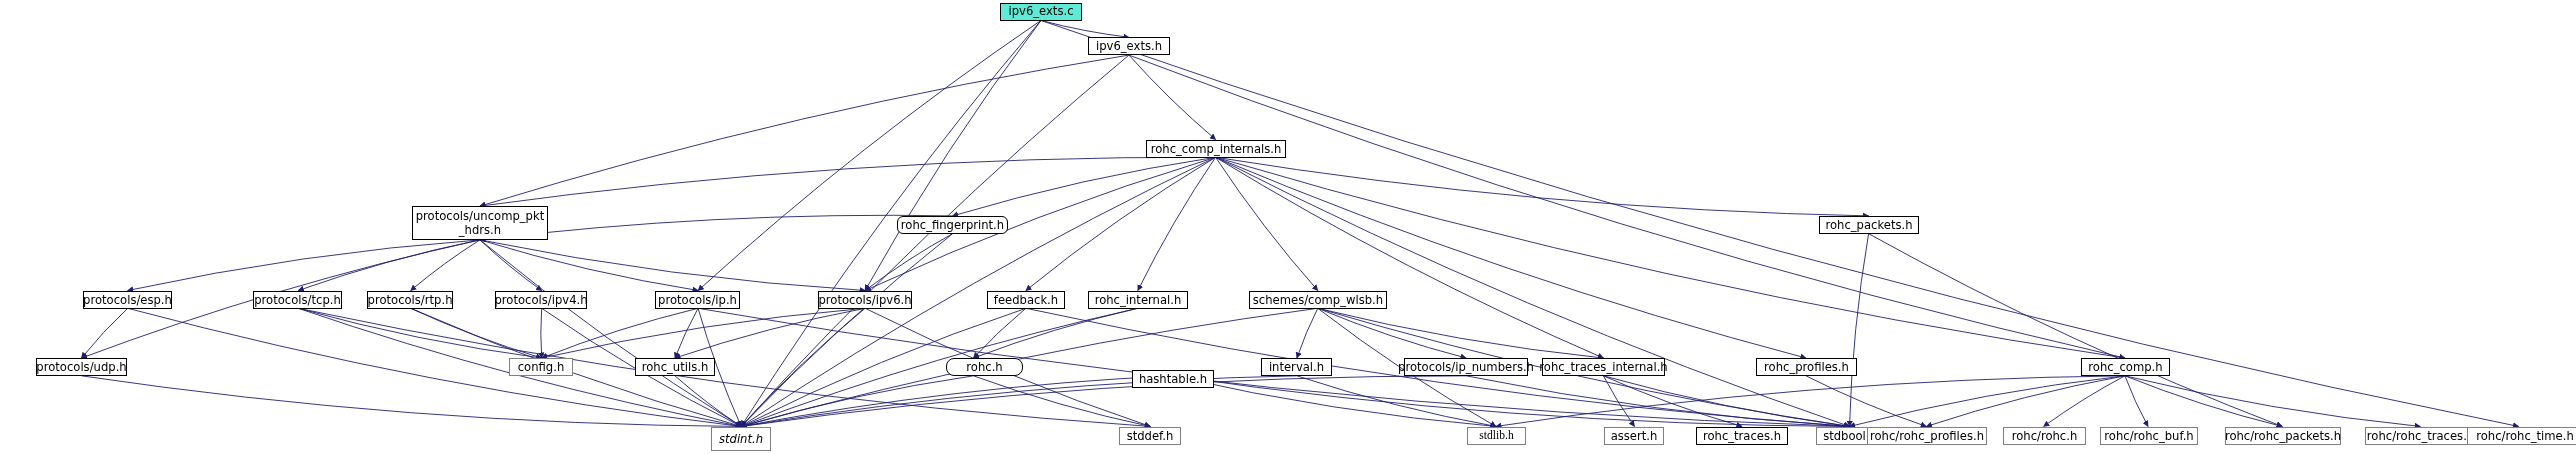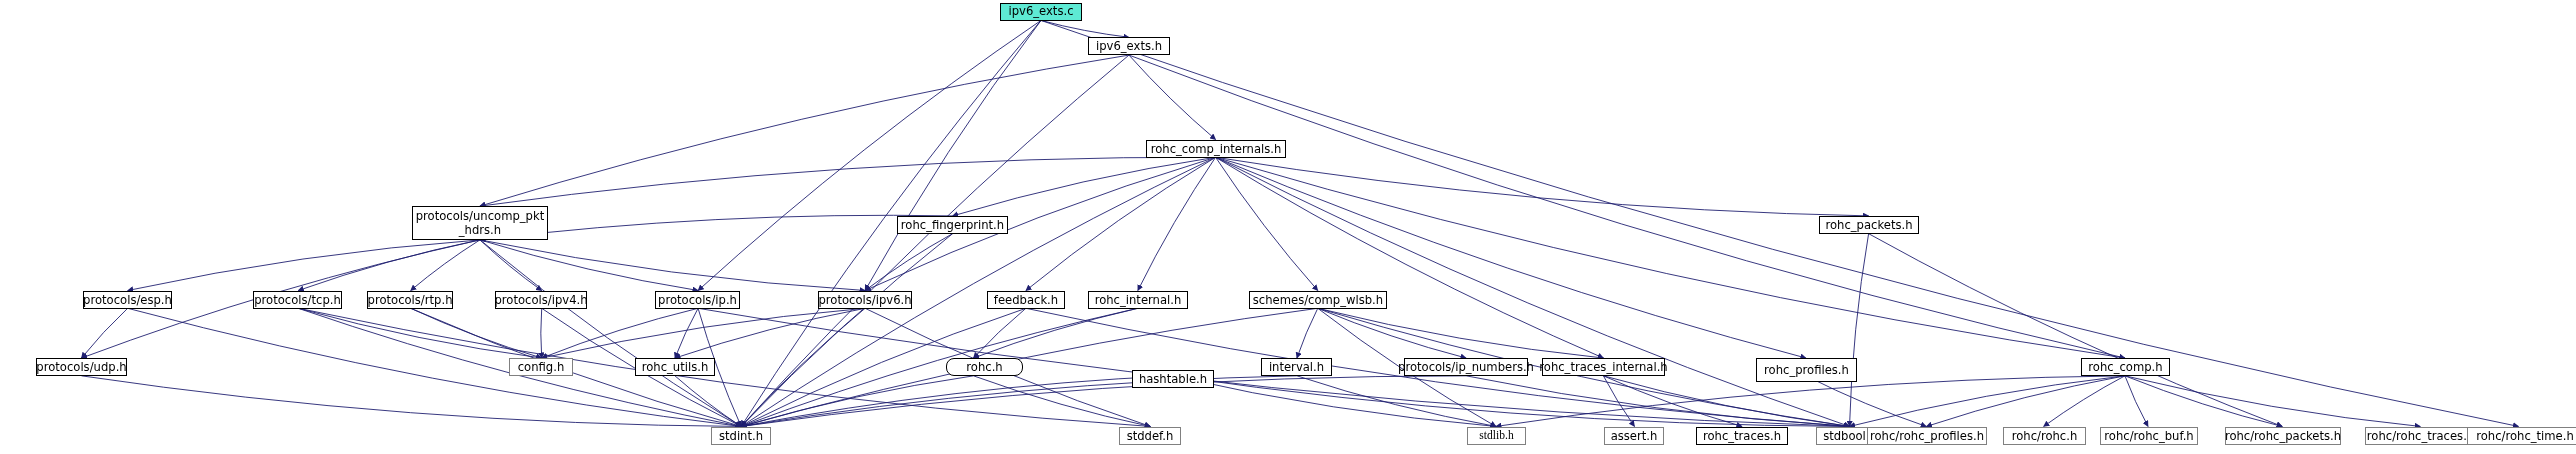--- a/index.html
+++ b/index.html
@@ -130,7 +130,7 @@
       <div class="node hdr" style="left: 1146px; top: 140px; width: 140px; height: 18px;">rohc_comp_internals.h</div>
       <div class="node hdr two-line" style="left: 412px; top: 206px; width: 136px; height: 34px;">protocols/uncomp_pkt
 _hdrs.h</div>
-      <div class="node hdr" style="left: 897px; top: 216px; width: 111px; height: 18px;">rohc_fingerprint.h</div>
+      <div class="node hdr" style="left: 897px; top: 216px; width: 111px; height: 18px; border-radius: 6px;">rohc_fingerprint.h</div>
       <div class="node hdr" style="left: 1819px; top: 216px; width: 100px; height: 18px;">rohc_packets.h</div>
       <div class="node hdr" style="left: 83px; top: 291px; width: 89px; height: 18px;">protocols/esp.h</div>
       <div class="node hdr" style="left: 253px; top: 291px; width: 89px; height: 18px;">protocols/tcp.h</div>

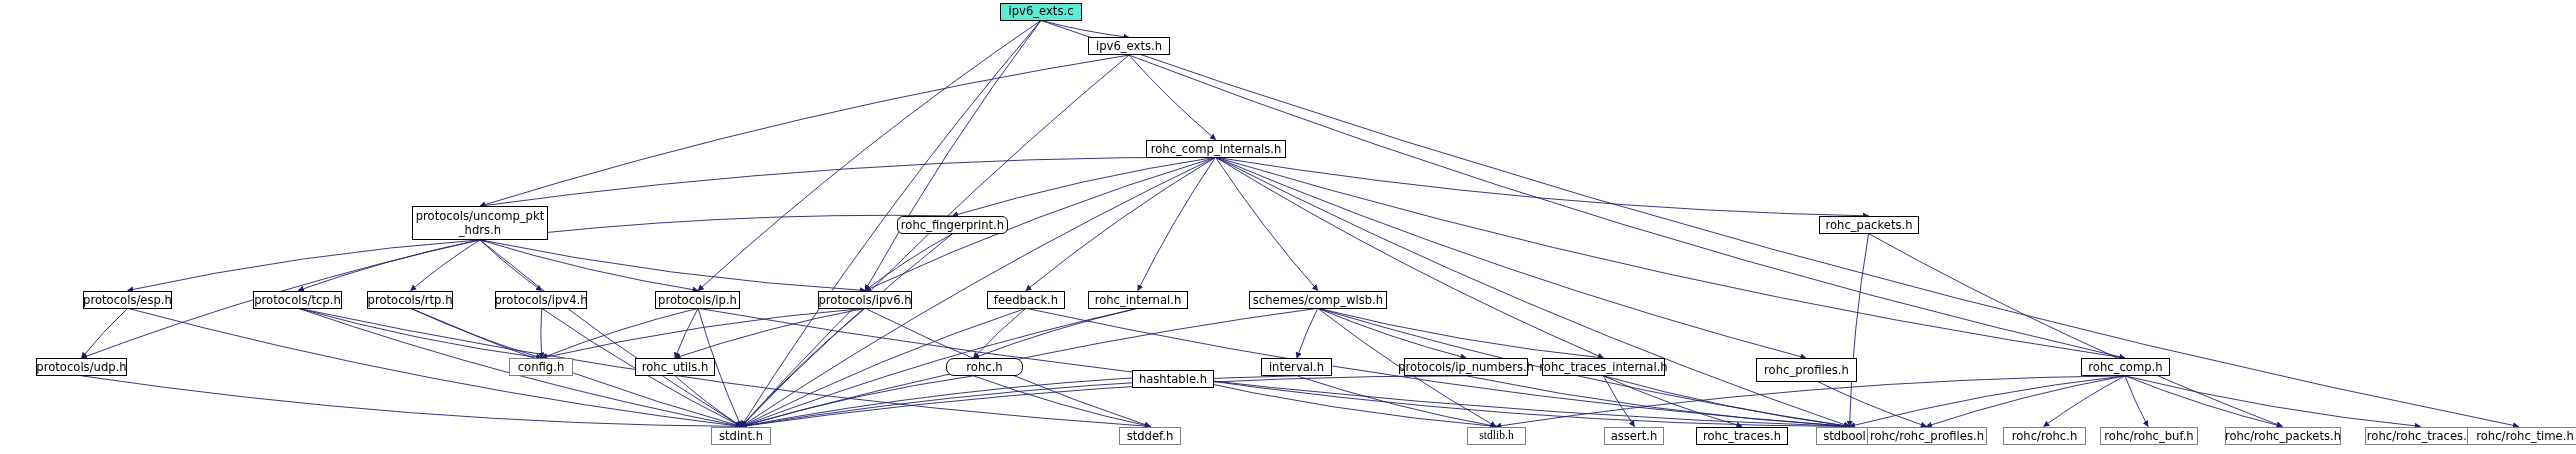--- a/index.html
+++ b/index.html
@@ -149,7 +149,7 @@
       <div class="node hdr" style="left: 1261px; top: 358px; width: 71px; height: 18px;">interval.h</div>
       <div class="node hdr" style="left: 1404px; top: 358px; width: 124px; height: 18px;">protocols/ip_numbers.h</div>
       <div class="node hdr" style="left: 1542px; top: 358px; width: 123px; height: 18px;">rohc_traces_internal.h</div>
-      <div class="node hdr" style="left: 1756px; top: 358px; width: 101px; height: 24px;">rohc_profiles.h</div>
+      <div class="node hdr" style="left: 1756px; top: 358px; width: 101px; height: 18px;">rohc_profiles.h</div>
       <div class="node hdr" style="left: 2081px; top: 358px; width: 89px; height: 18px;">rohc_comp.h</div>
       <div class="node sys" style="left: 711px; top: 427px; width: 60px; height: 18px;">stdint.h</div>
       <div class="node sys" style="left: 1119px; top: 427px; width: 62px; height: 18px;">stddef.h</div>

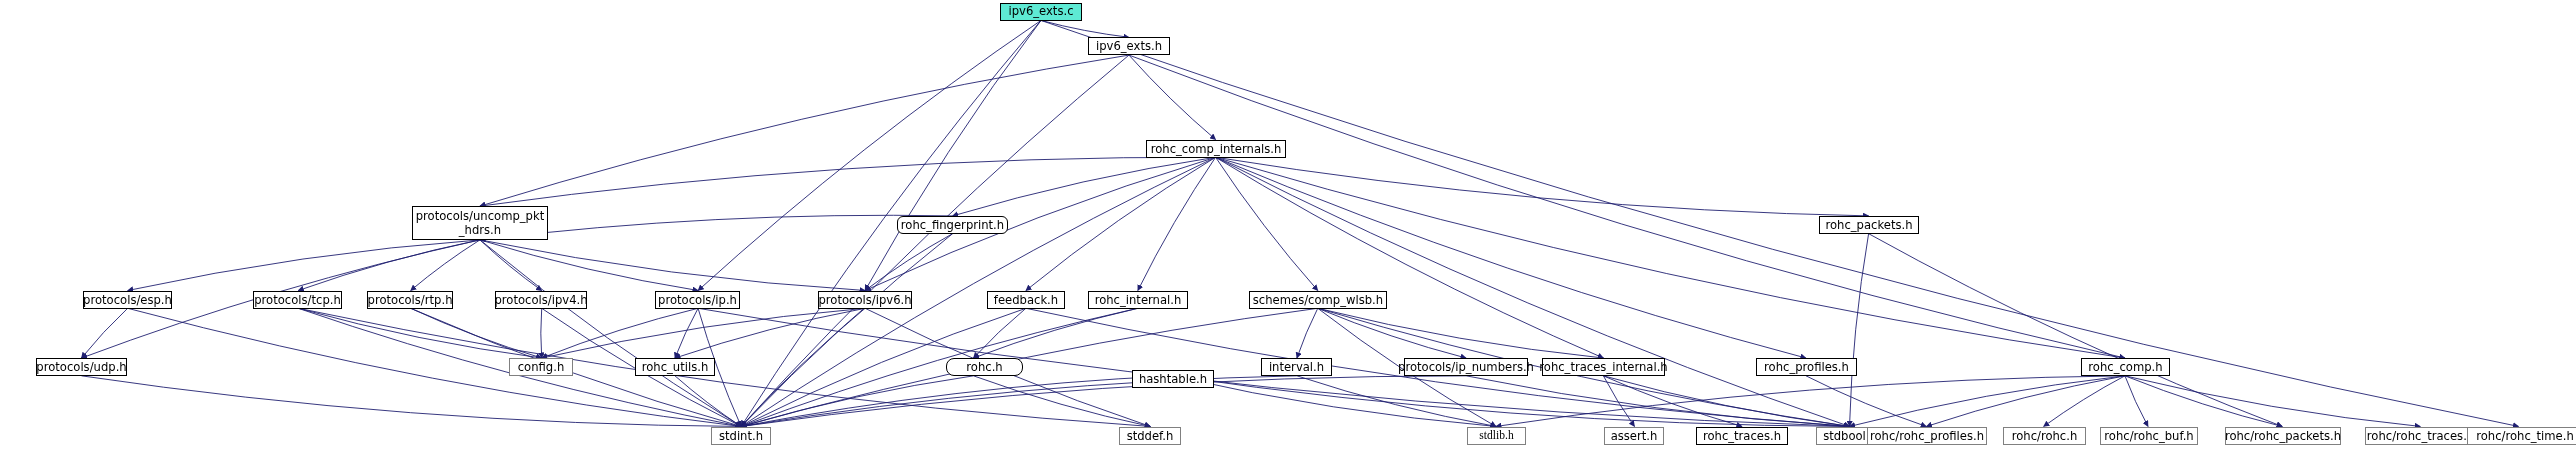--- a/index.html
+++ b/index.html
@@ -151,7 +151,7 @@
       <div class="node hdr" style="left: 1542px; top: 358px; width: 123px; height: 18px;">rohc_traces_internal.h</div>
       <div class="node hdr" style="left: 1756px; top: 358px; width: 101px; height: 18px;">rohc_profiles.h</div>
       <div class="node hdr" style="left: 2081px; top: 358px; width: 89px; height: 18px;">rohc_comp.h</div>
-      <div class="node sys" style="left: 711px; top: 427px; width: 60px; height: 18px;">stdint.h</div>
+      <div class="node sys" style="left: 711px; top: 427px; width: 60px; height: 24px; font-style: italic;">stdint.h</div>
       <div class="node sys" style="left: 1119px; top: 427px; width: 62px; height: 18px;">stddef.h</div>
       <div class="node sys" style="left: 1467px; top: 427px; width: 59px; height: 18px; font-family: Liberation Serif, serif;">stdlib.h</div>
       <div class="node sys" style="left: 1604px; top: 427px; width: 60px; height: 18px;">assert.h</div>

